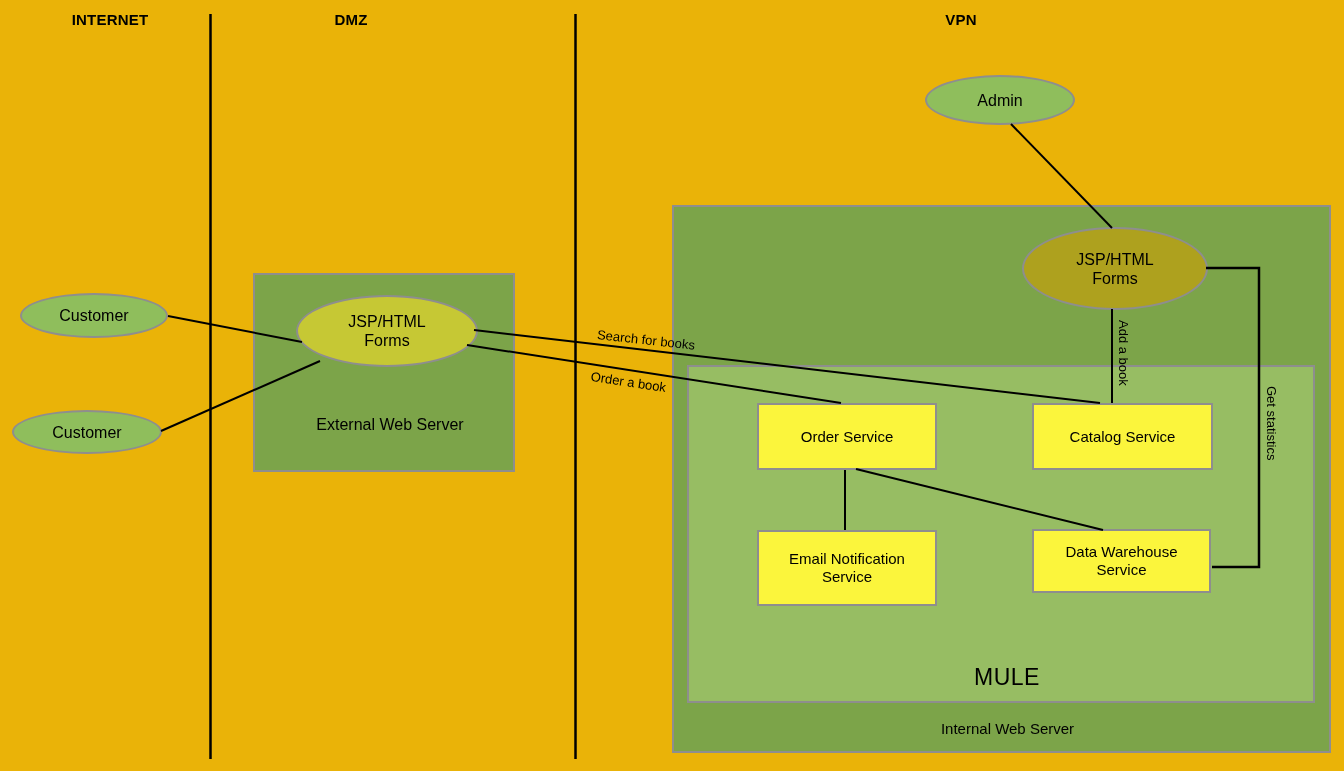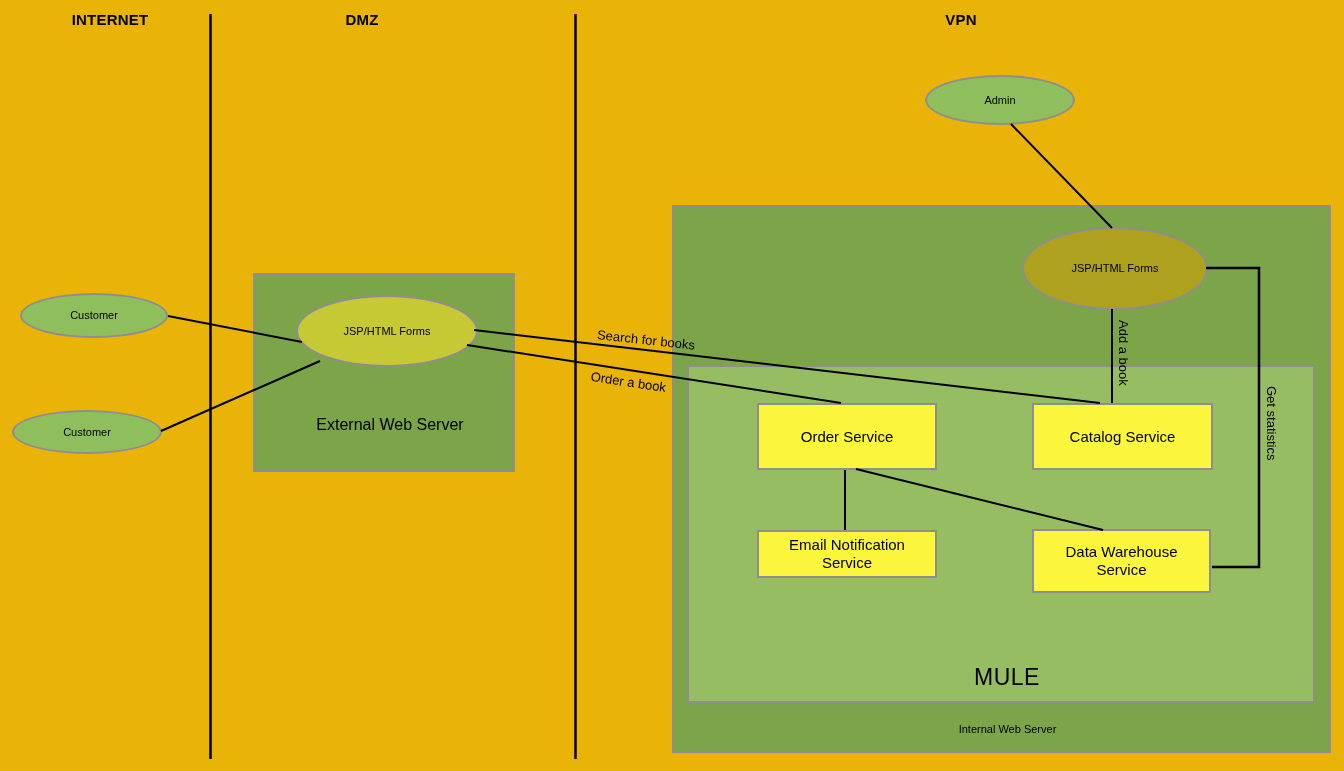--- a/index.html
+++ b/index.html
@@ -98,7 +98,7 @@
 <div class="canvas">
 
   <div class="zone-label" style="left:30px">INTERNET</div>
-  <div class="zone-label" style="left:282px">DMZ</div>
+  <div class="zone-label" style="left:271px">DMZ</div>
   <div class="zone-label" style="left:881px">VPN</div>
 
   <div class="box dark" style="left:253px; top:273px; width:262px; height:199px">

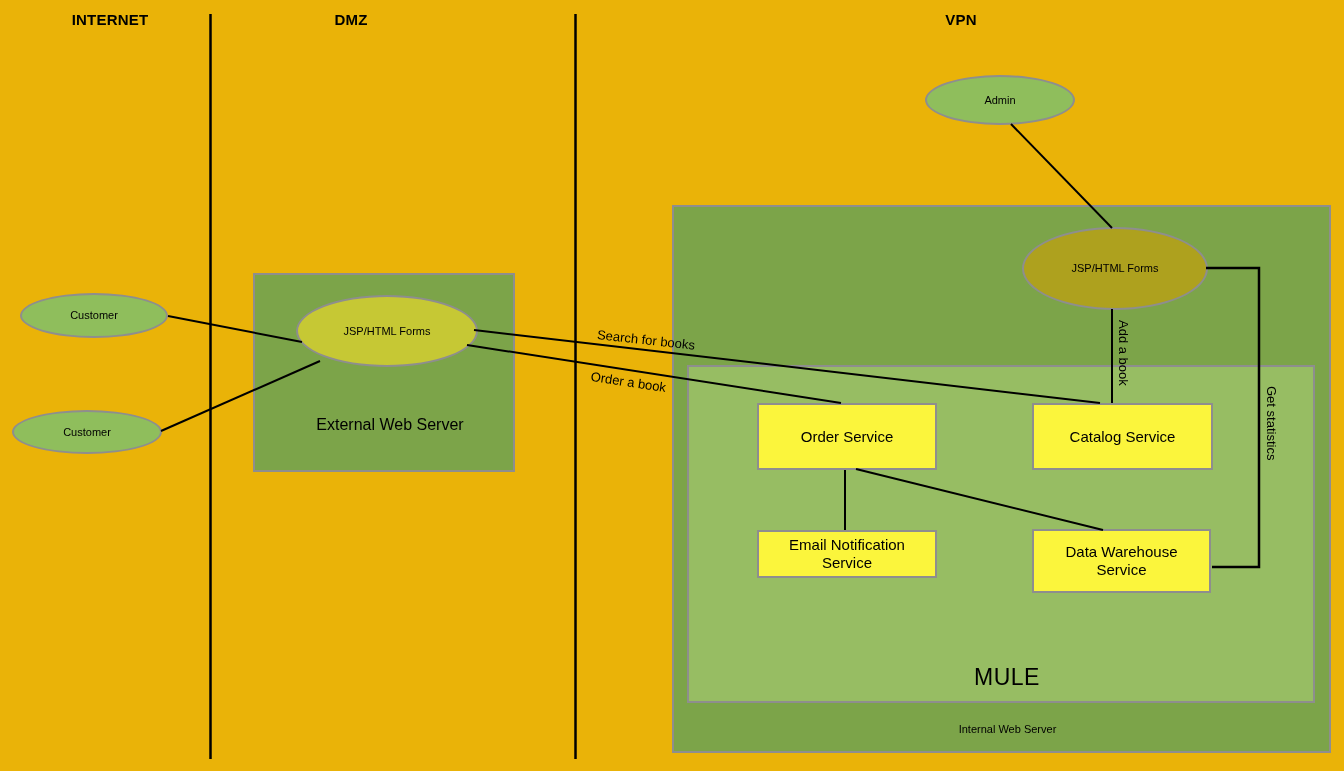--- a/index.html
+++ b/index.html
@@ -55,7 +55,7 @@
     align-items: center;
     justify-content: center;
     text-align: center;
-    font-size: 11px;
+    font-size: 16px;
     line-height: 19px;
   }
   .ellipse.actor { background: var(--green-actor); }

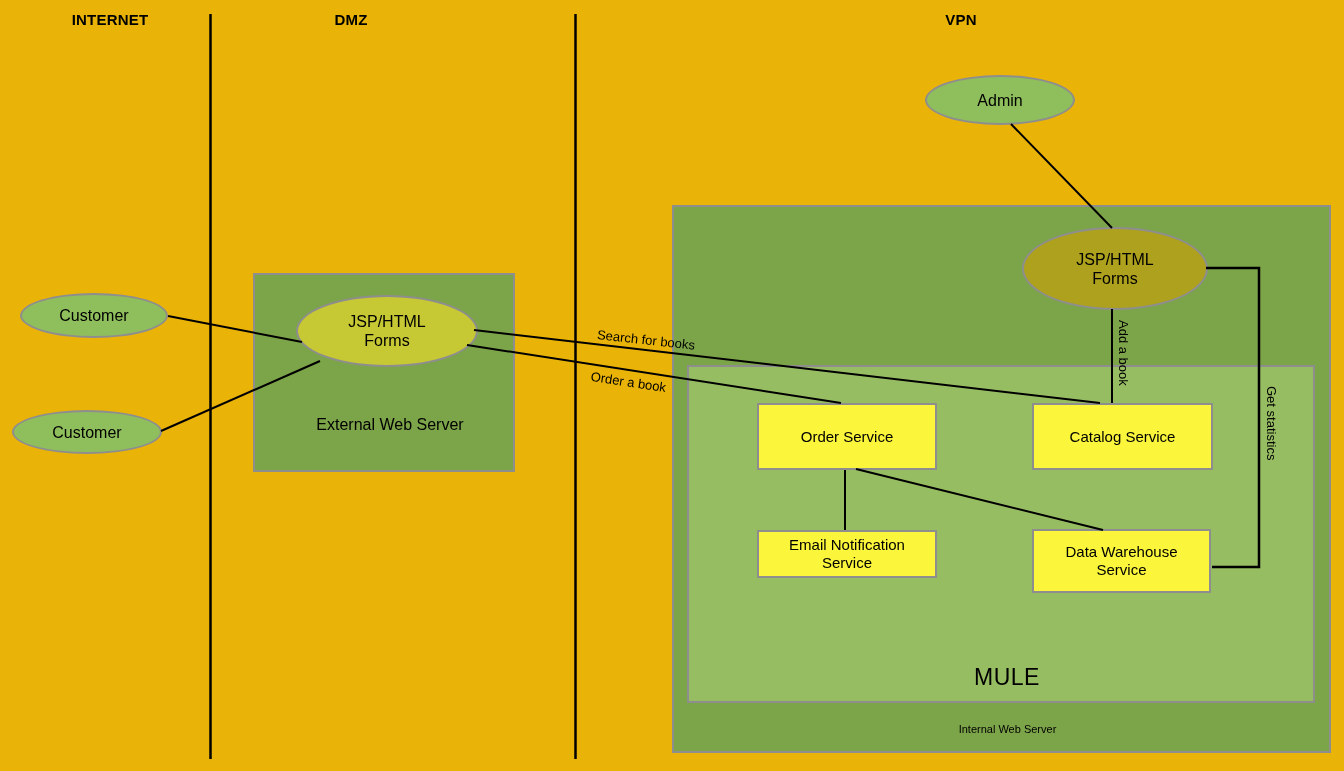--- a/index.html
+++ b/index.html
@@ -141,7 +141,7 @@
     <span>Order Service</span>
   </div>
 
-  <div class="service" style="left:757px; top:530px; width:180px; height:48px">
+  <div class="service" style="left:757px; top:530px; width:180px; height:76px">
     <span class="wrap-mid">Email Notification Service</span>
   </div>
 

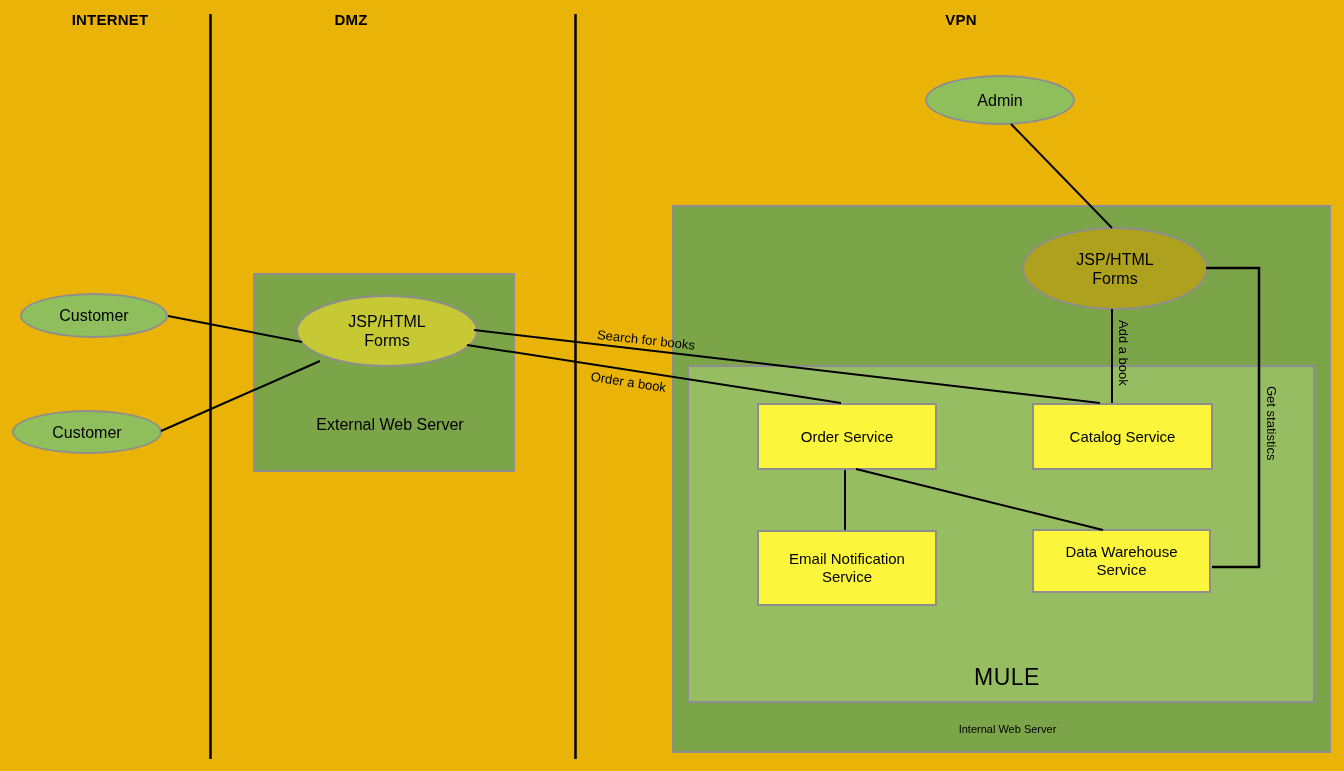--- a/index.html
+++ b/index.html
@@ -106,7 +106,7 @@
   </div>
 
   <div class="box dark" style="left:672px; top:205px; width:659px; height:548px">
-    <div class="box-caption" style="bottom:13px; font-size:11px">Internal Web Server</div>
+    <div class="box-caption" style="bottom:13px; font-size:15px">Internal Web Server</div>
   </div>
 
   <div class="box light" style="left:687px; top:365px; width:628px; height:338px">

